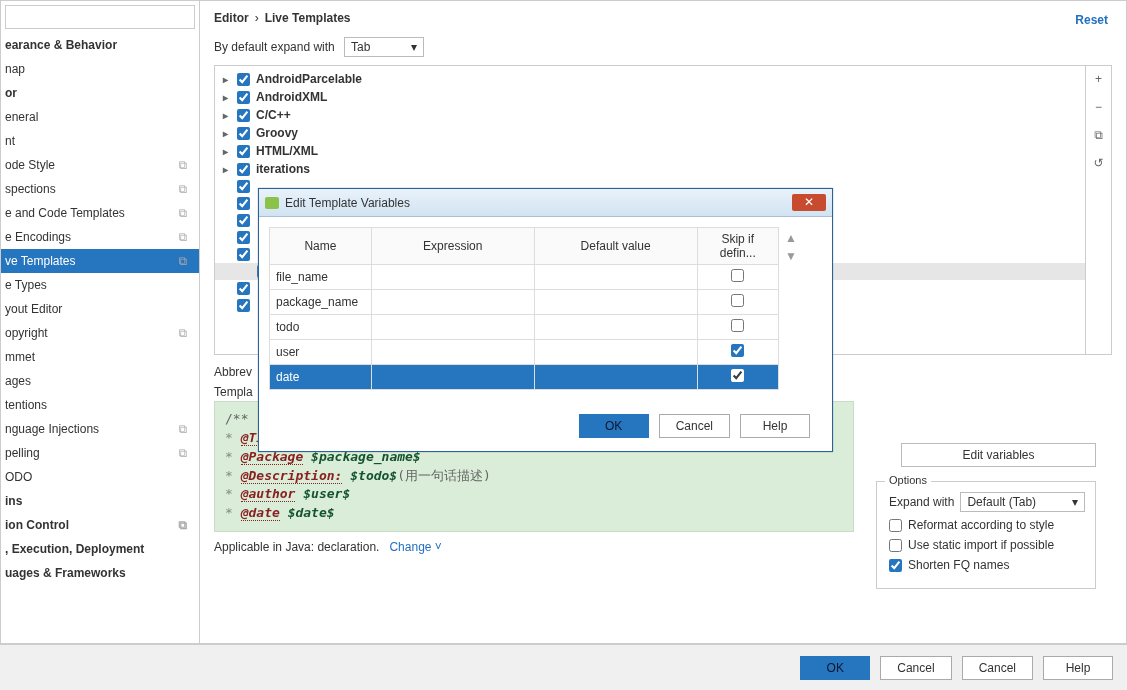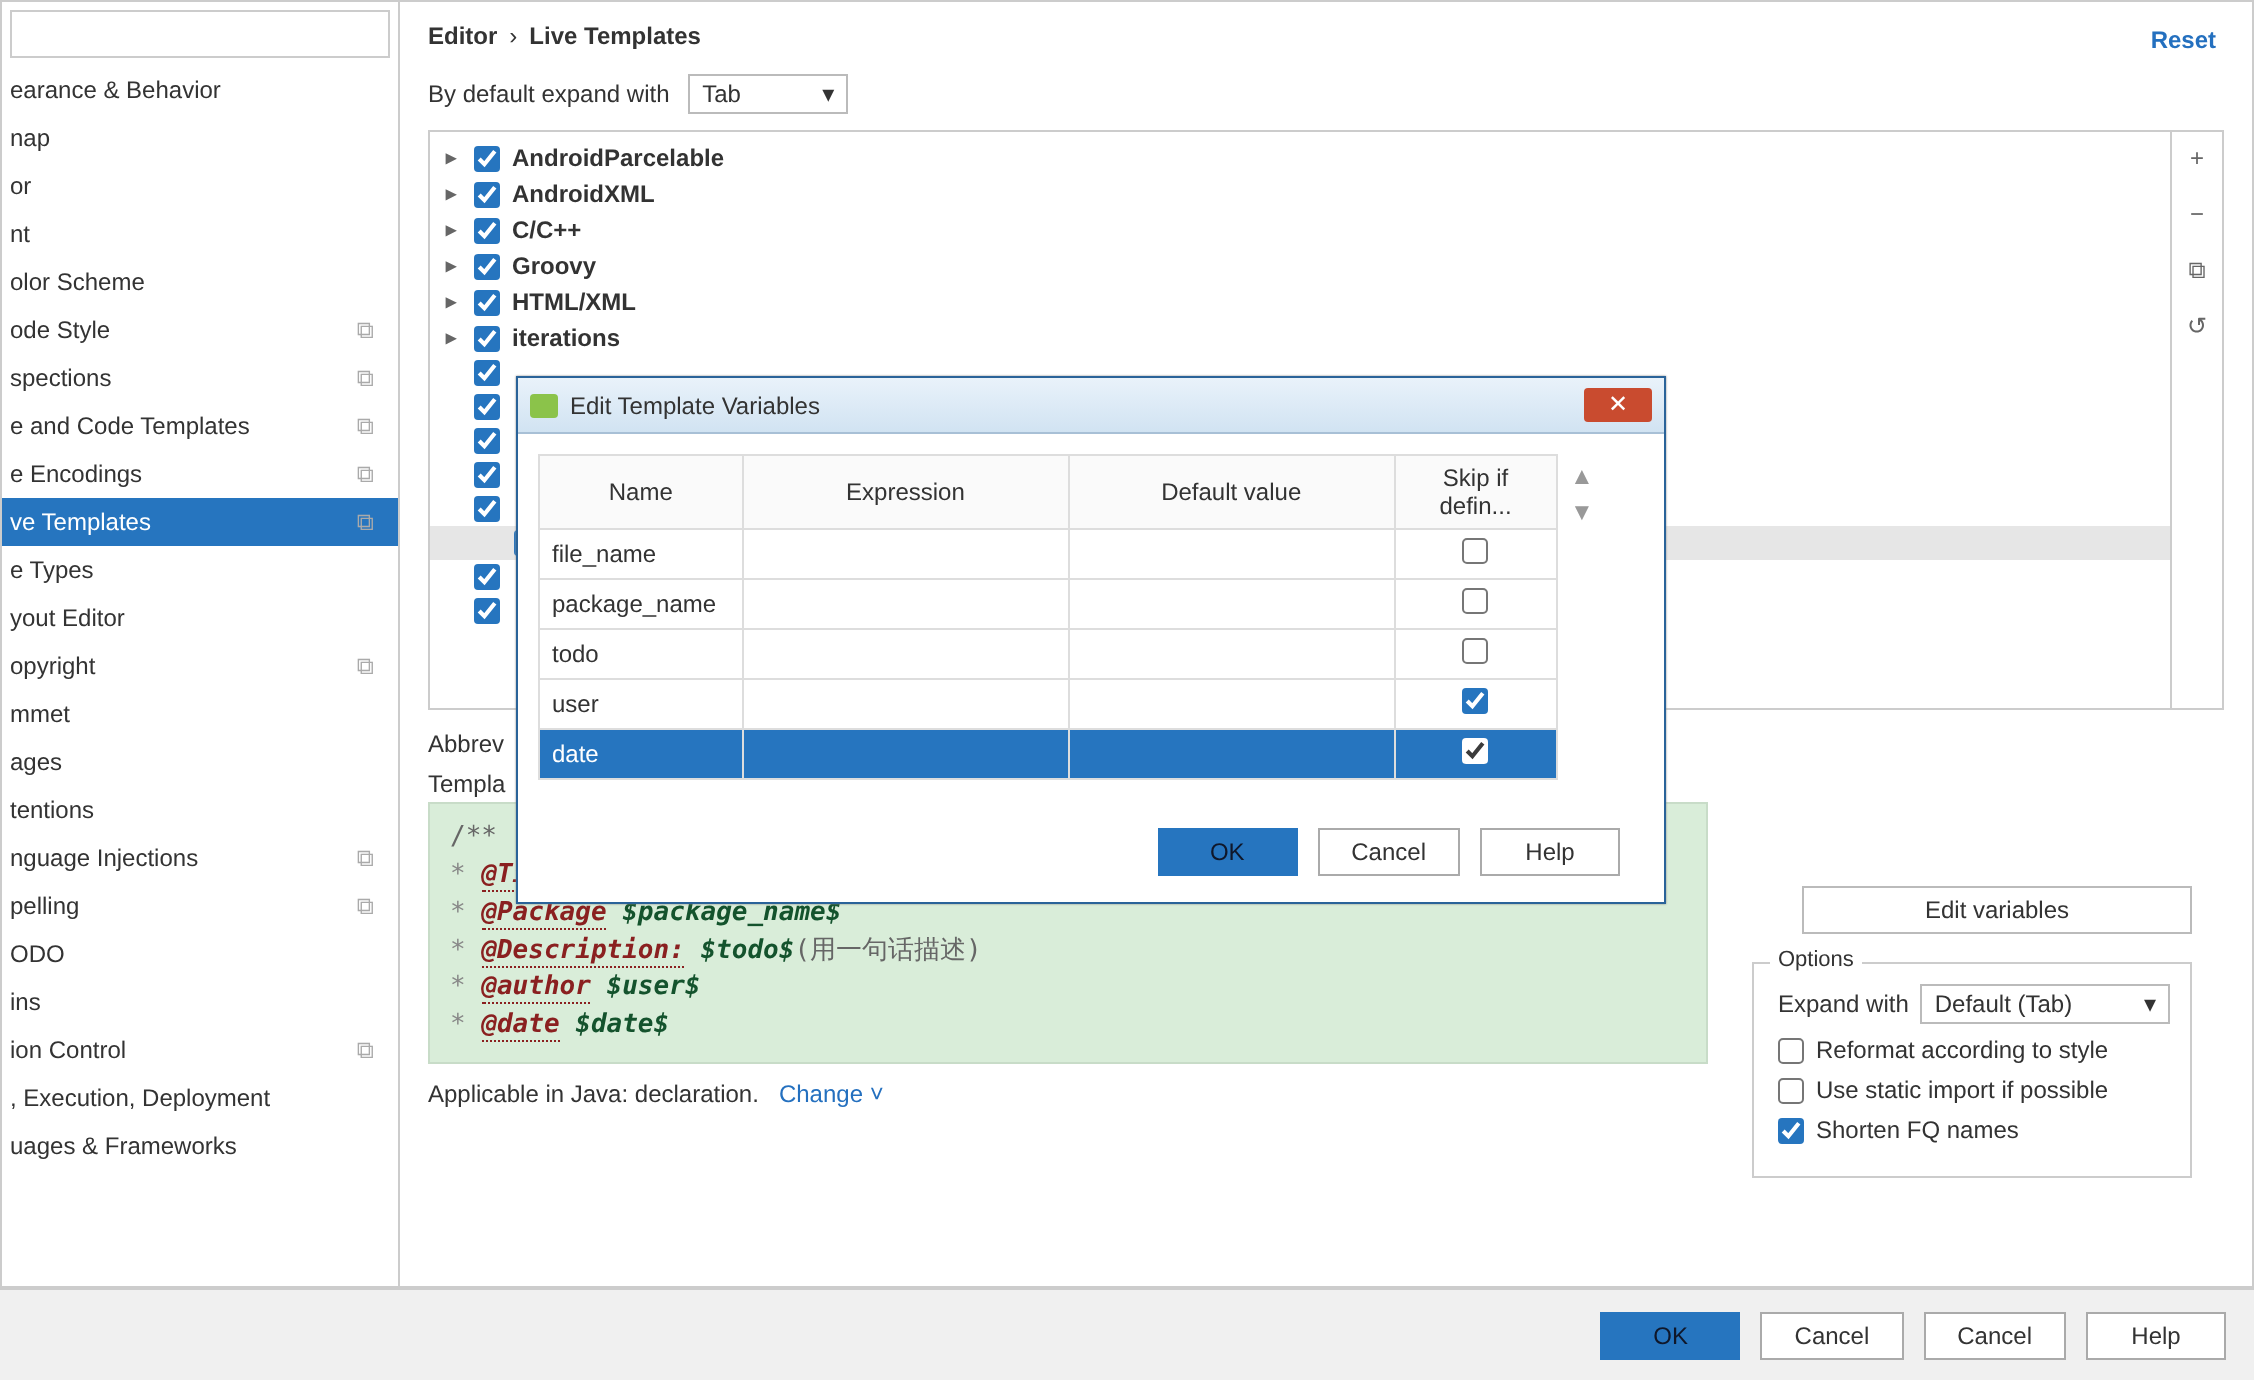--- a/index.html
+++ b/index.html
@@ -11,7 +11,7 @@
 .sidebar-search { border: 1px solid #ccc; margin: 4px; height: 24px; background: #fff; }
 .sidebar-list { }
 .sidebar-item { padding: 5px 6px 5px 4px; white-space: nowrap; display: flex; align-items: center; position: relative; }
-.sidebar-item.bold { font-weight: normal; }
+.sidebar-item.bold { font-weight: bold; }
 .sidebar-item.selected { background: #2675BF; color: #fff; }
 .copy-icon-sb { position: absolute; right: 12px; color: #aaa; font-size: 12px; }
 

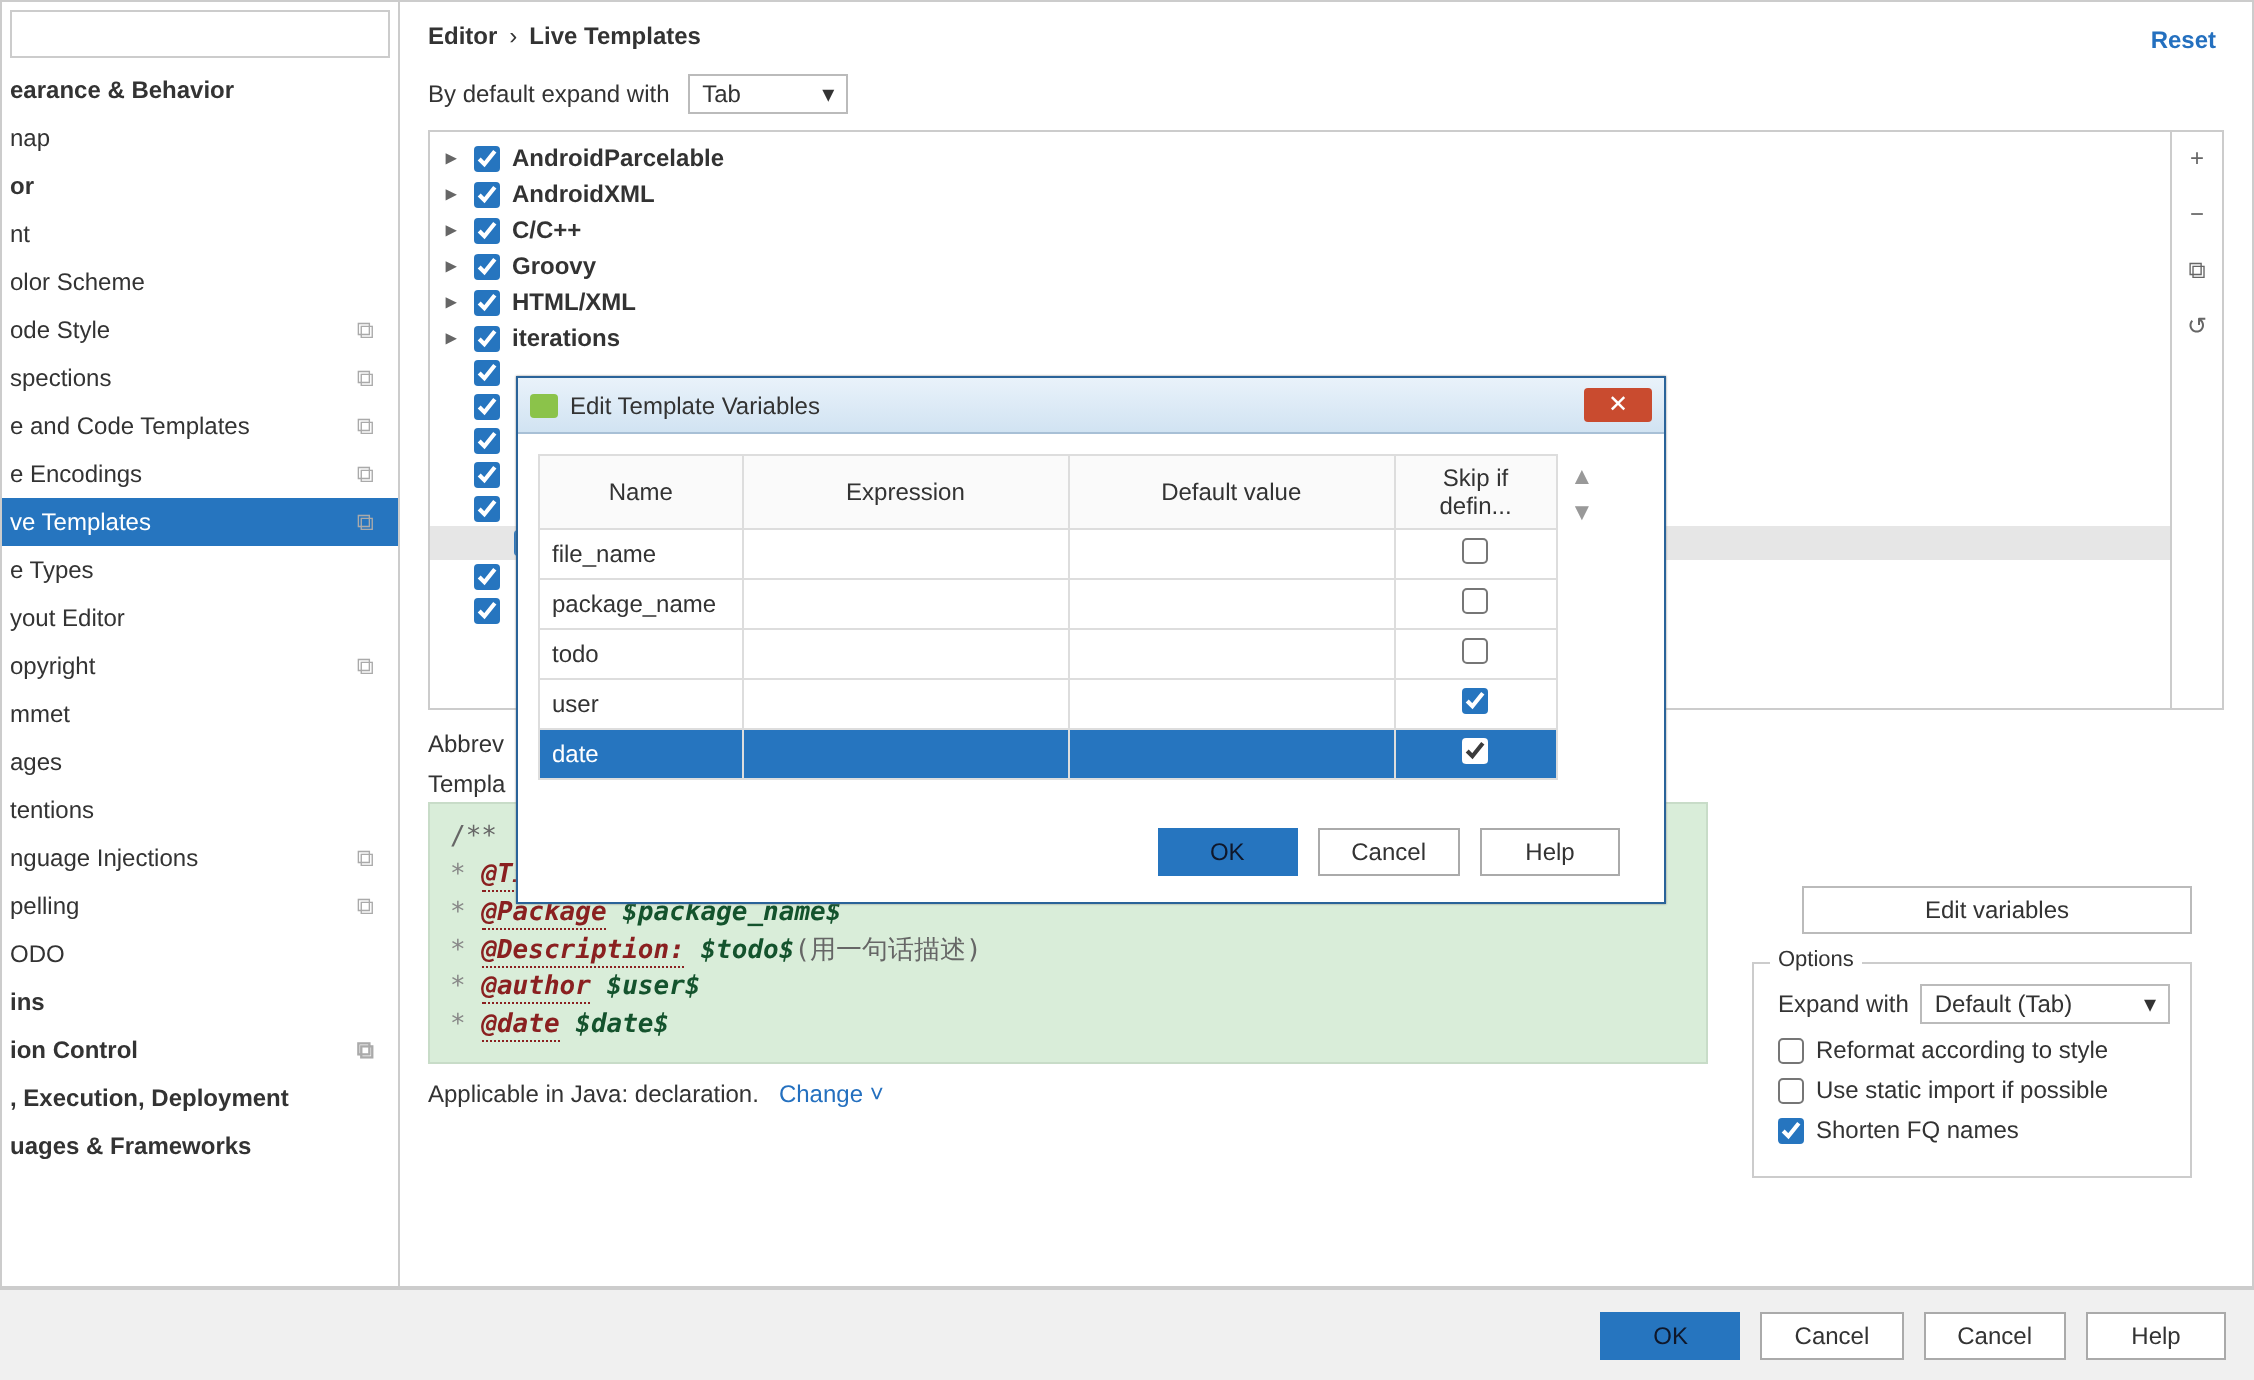--- a/index.html
+++ b/index.html
@@ -90,6 +90,9 @@
         </div>
         <div class="sidebar-item bold">
           <span>or</span>
+        </div>
+        <div class="sidebar-item">
+          <span>eneral</span>
         </div>
         <div class="sidebar-item">
           <span>nt</span>

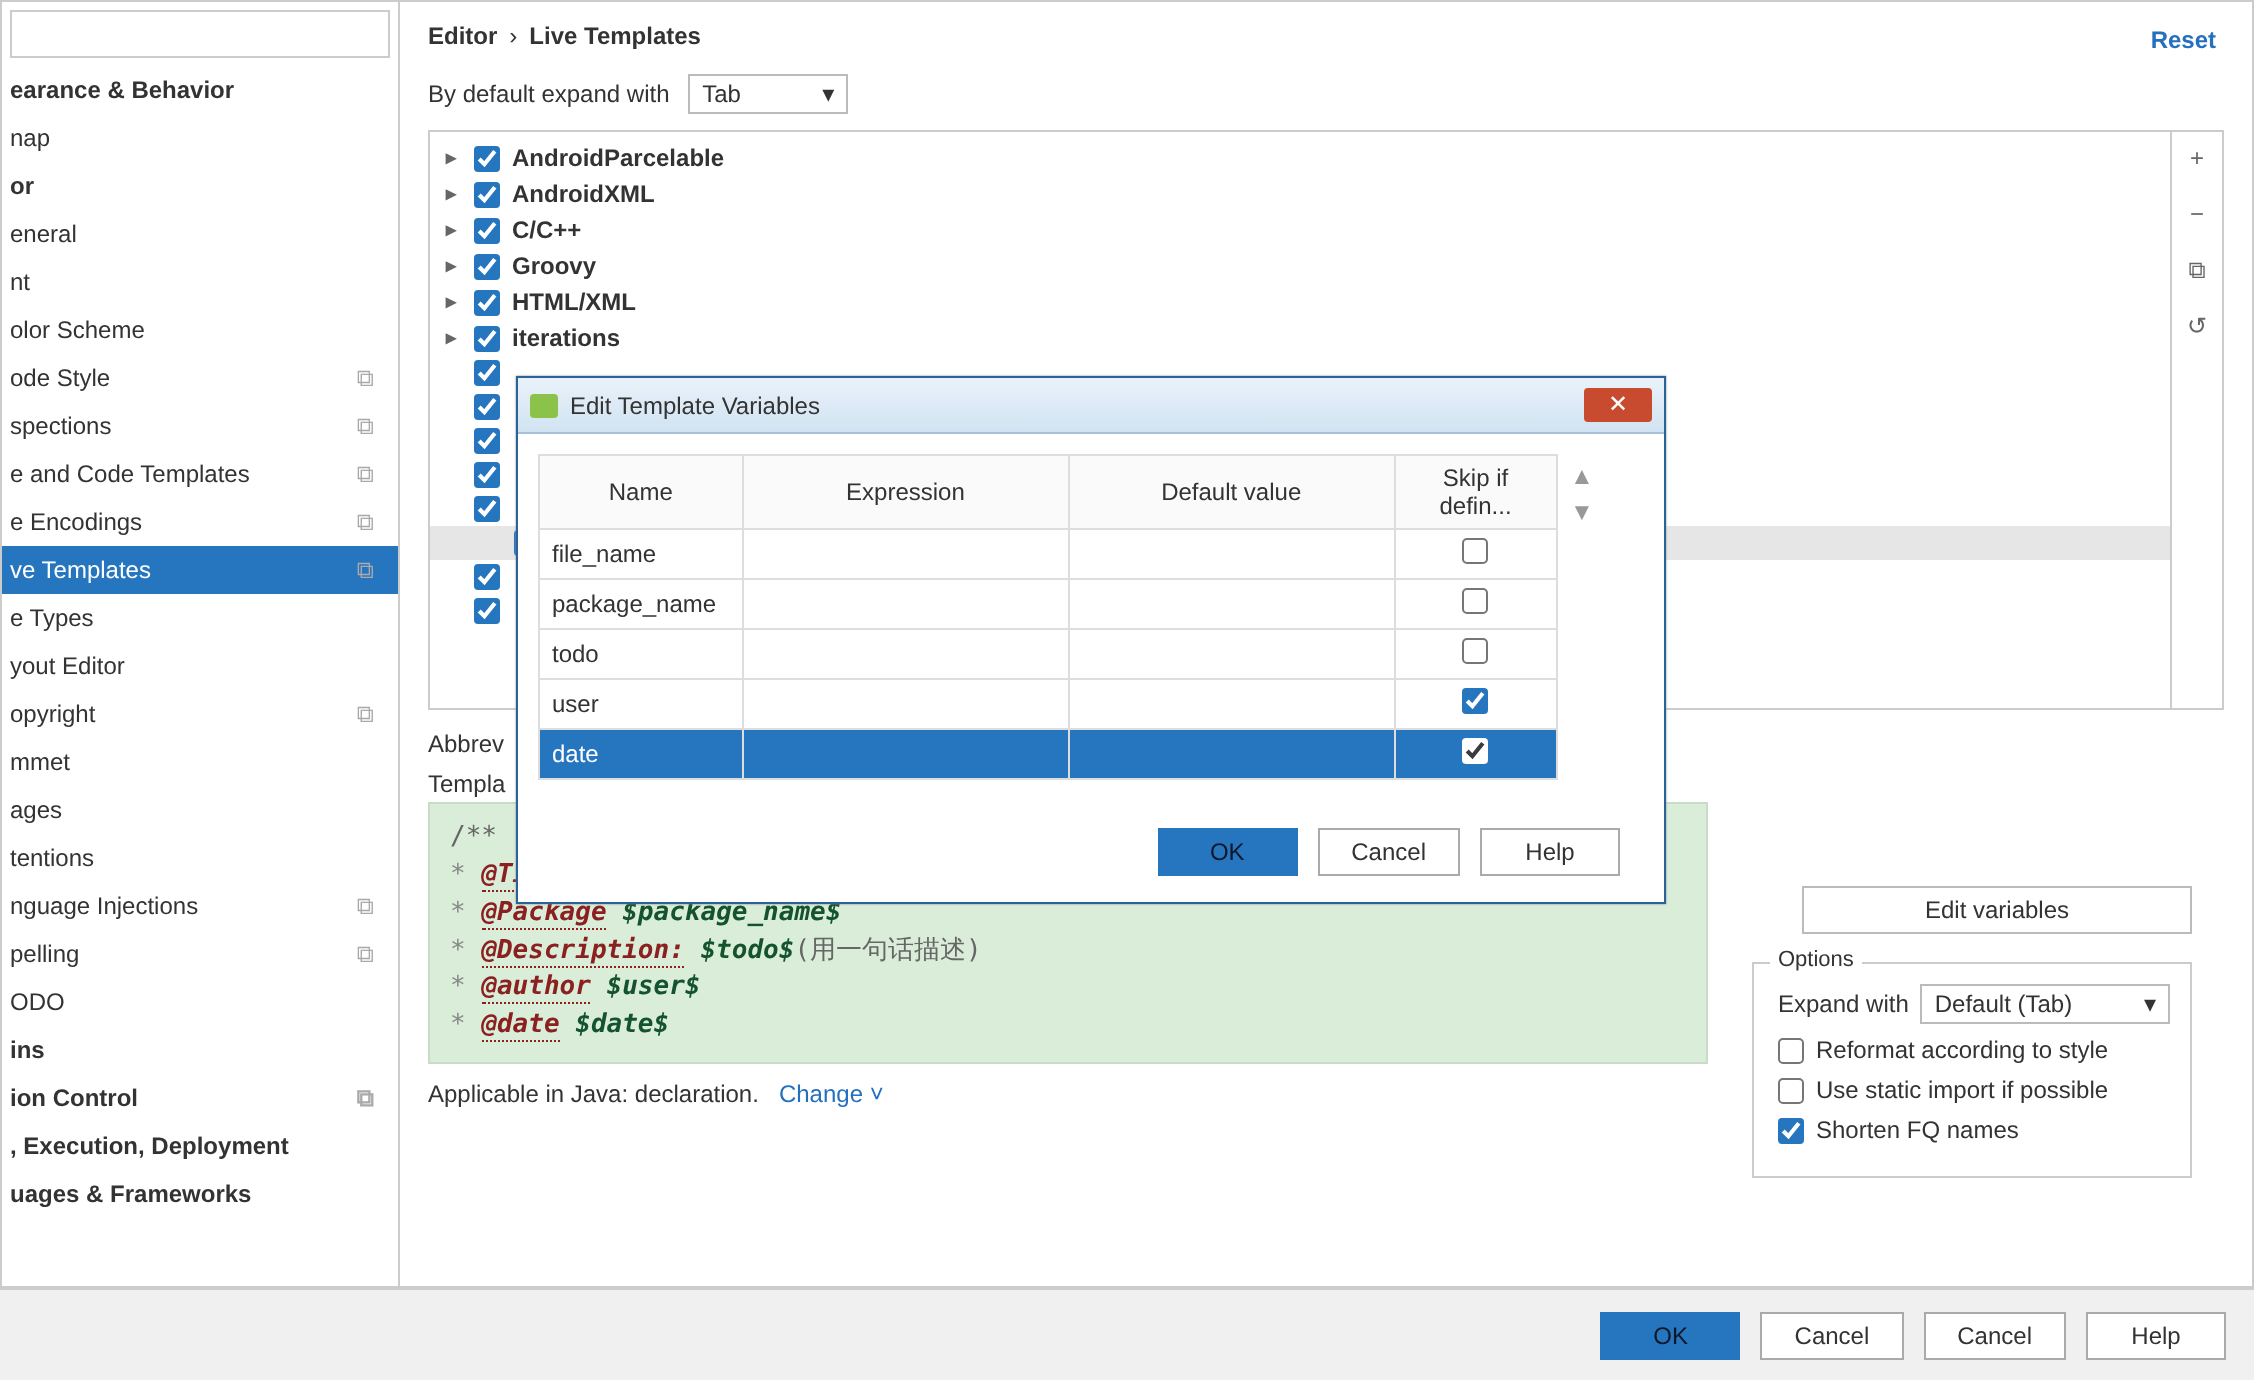--- a/index.html
+++ b/index.html
@@ -96,9 +96,6 @@
         </div>
         <div class="sidebar-item">
           <span>nt</span>
-        </div>
-        <div class="sidebar-item">
-          <span>olor Scheme</span>
         </div>
         <div class="sidebar-item">
           <span>ode Style</span>

